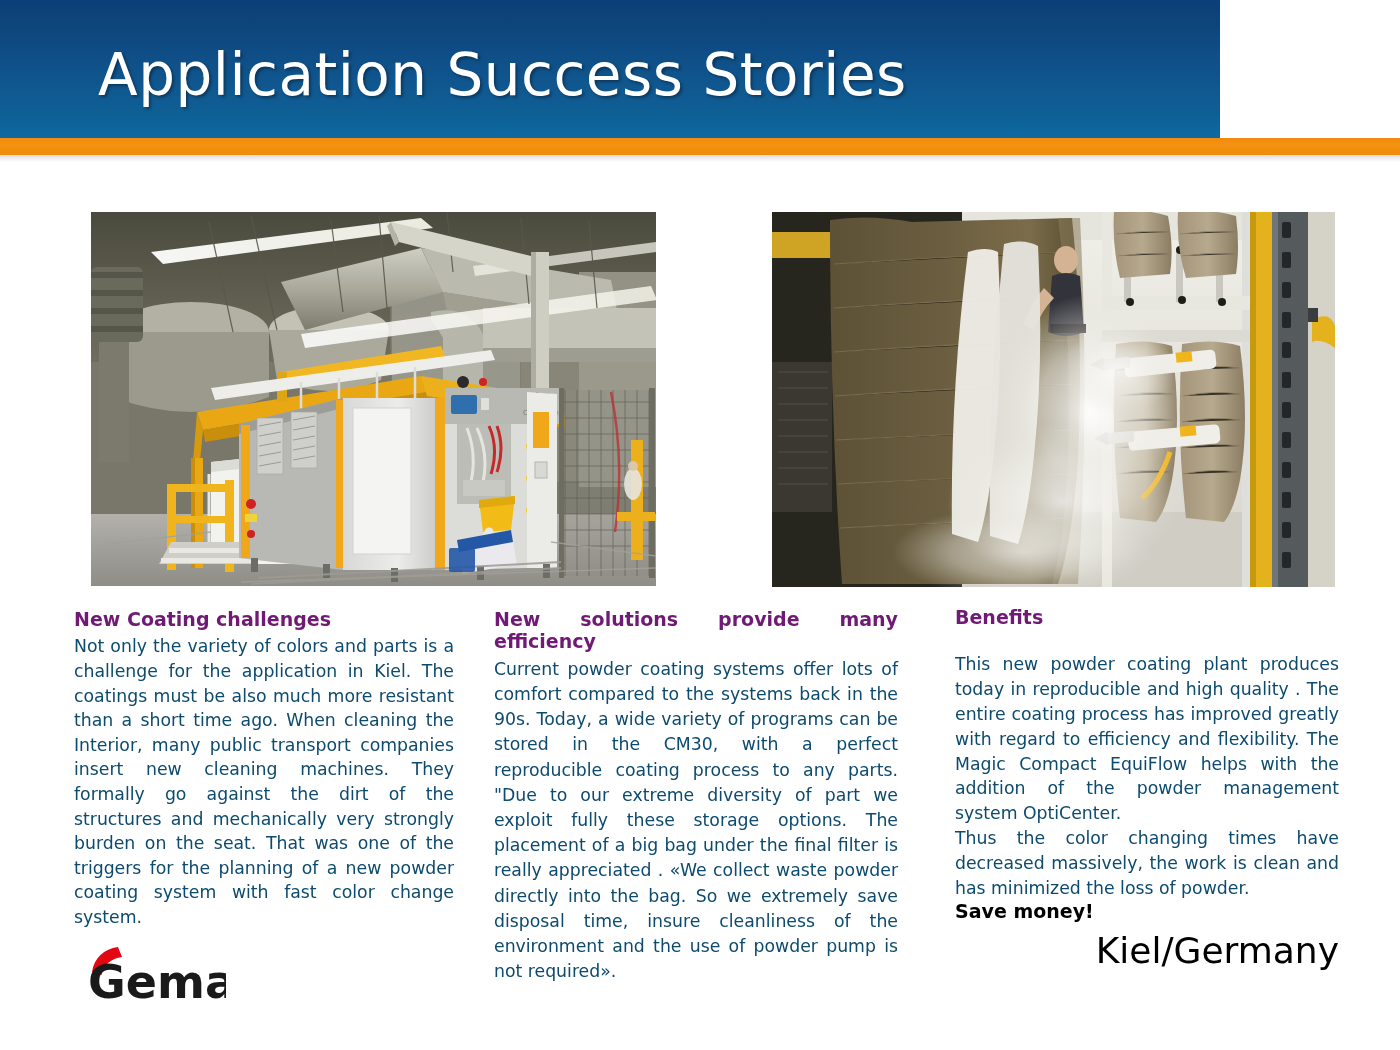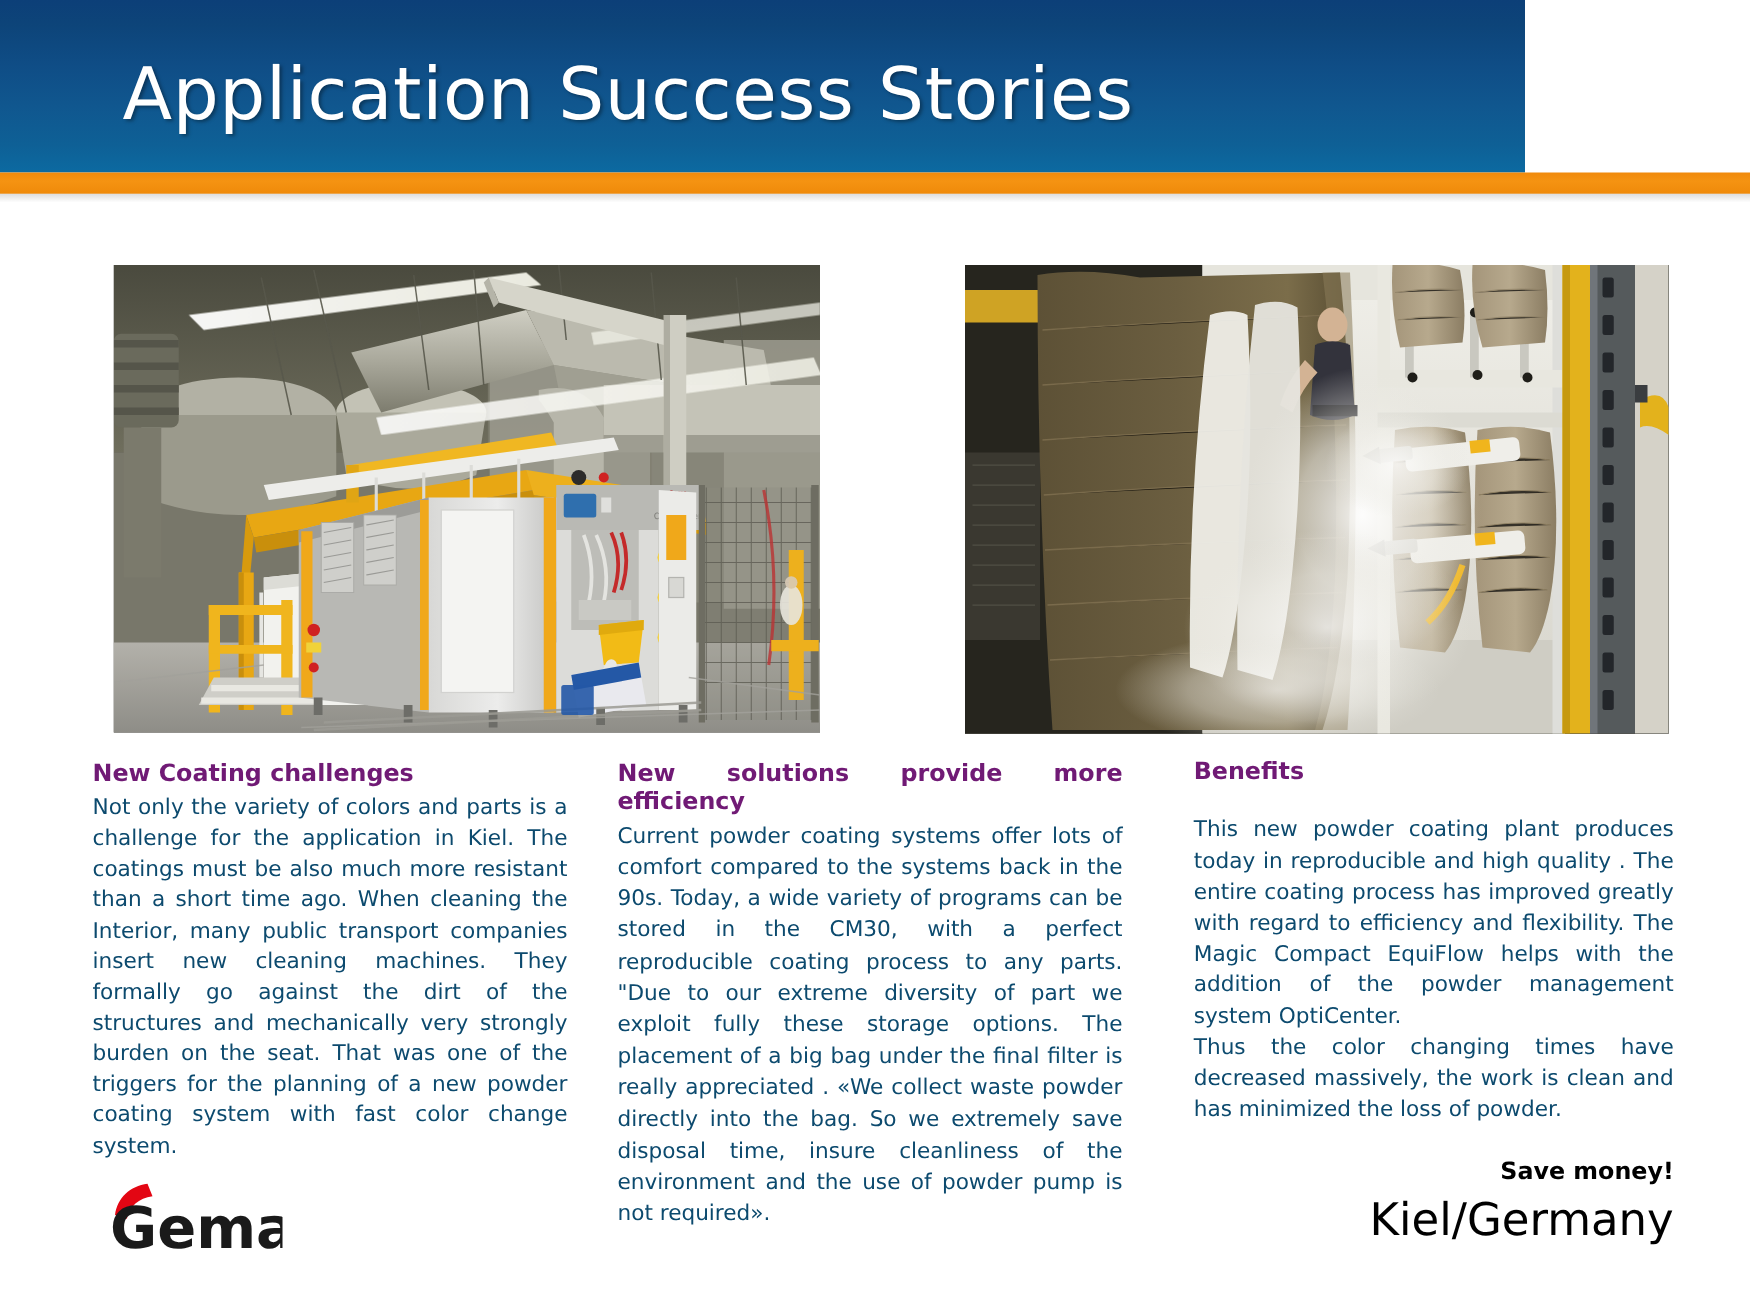--- a/index.html
+++ b/index.html
@@ -508,7 +508,7 @@
   </div>
 
   <div class="col col-2">
-    <div class="col-heading justified">New solutions provide more efficiency</div>
+    <div class="col-heading justified">New solutions provide many efficiency</div>
     <div class="col-body">
       <p>Current powder coating systems offer lots of comfort compared to the systems back in the 90s. Today, a wide variety of programs can be stored in the CM30, with a perfect reproducible coating process to any parts. "Due to our extreme diversity of part we exploit fully these storage options. The placement of a big bag under the final filter is really appreciated . «We collect waste powder directly into the bag. So we extremely save disposal time, insure cleanliness of the environment and the use of powder pump is not required».</p>
     </div>

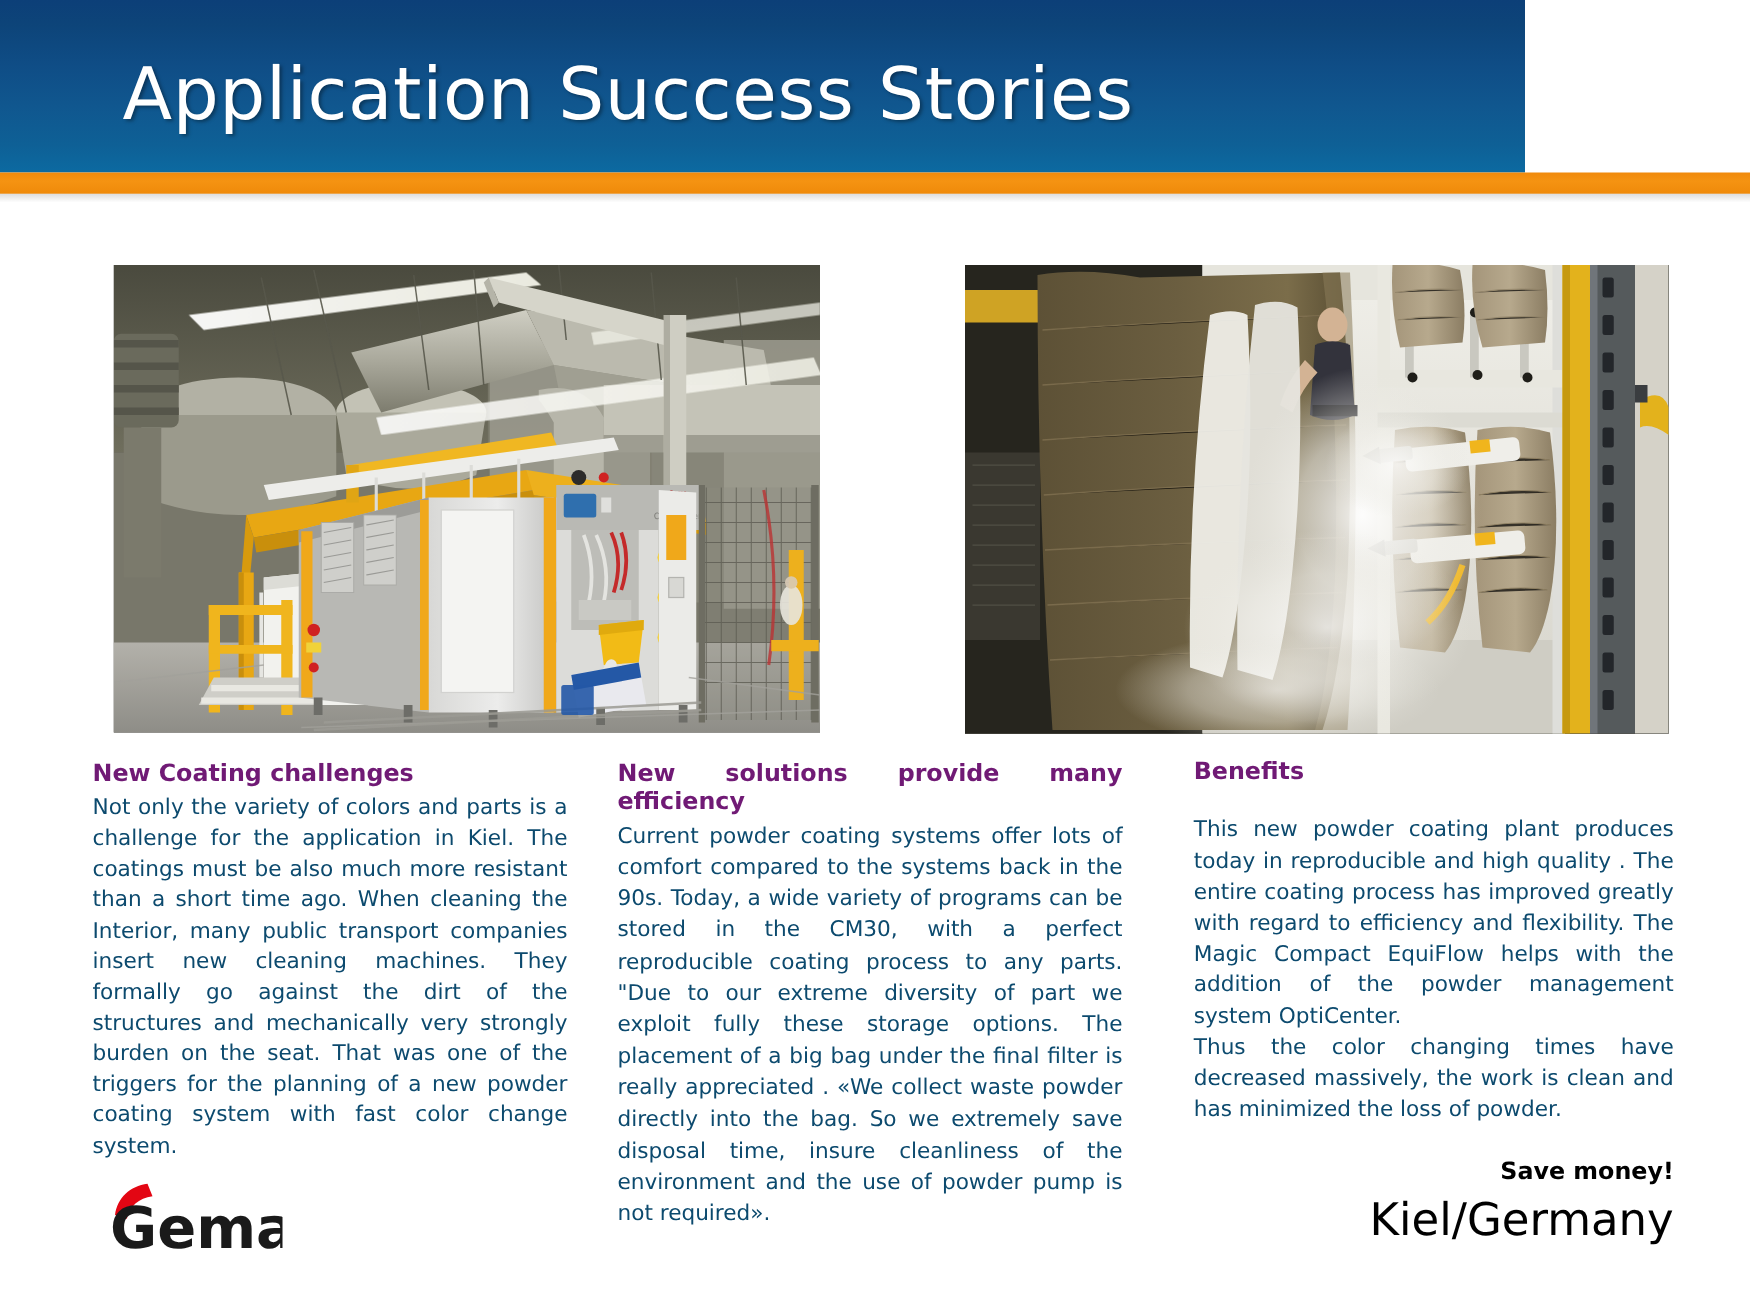--- a/index.html
+++ b/index.html
@@ -68,7 +68,7 @@
   .gap-line { height: 20px; }
 
   .save-money {
-    margin-top: 26px; text-align: right;
+    text-align: left;
     font-family: "DejaVu Sans", sans-serif;
     font-weight: bold; font-size: 19px; color: #000000;
   }

